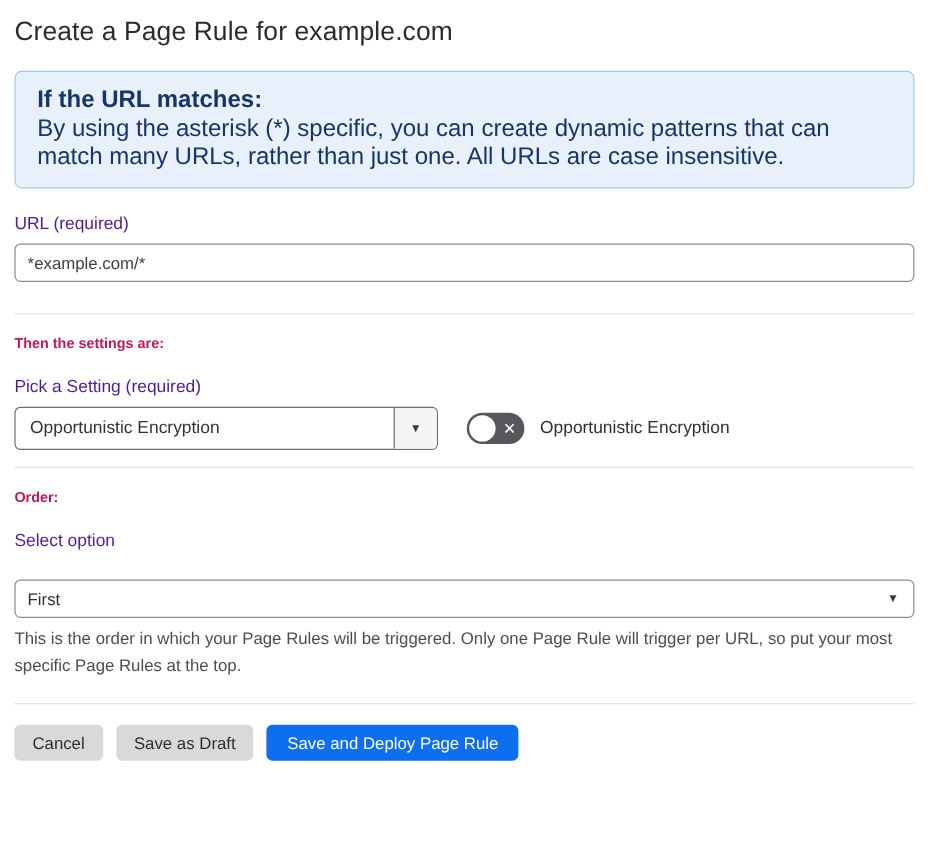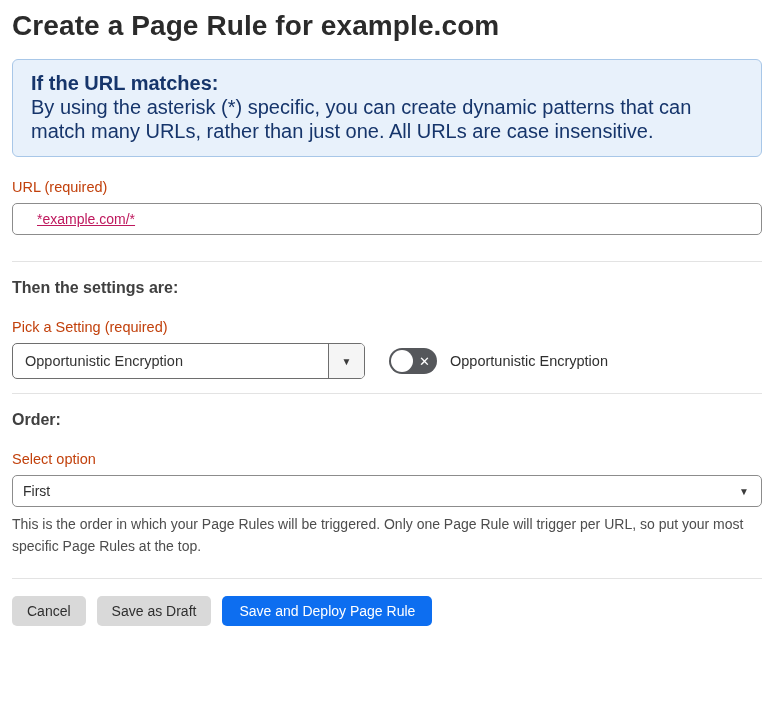--- a/index.html
+++ b/index.html
@@ -13,8 +13,8 @@
   .page { padding: 13px 13px 0 12px; }
 
   .page-title {
-    font-size: 28px;
-    font-weight: 700;
+    font-size: 22px;
+    font-weight: 400;
     line-height: 26px;
     color: #2b2b2b;
     letter-spacing: 0.1px;

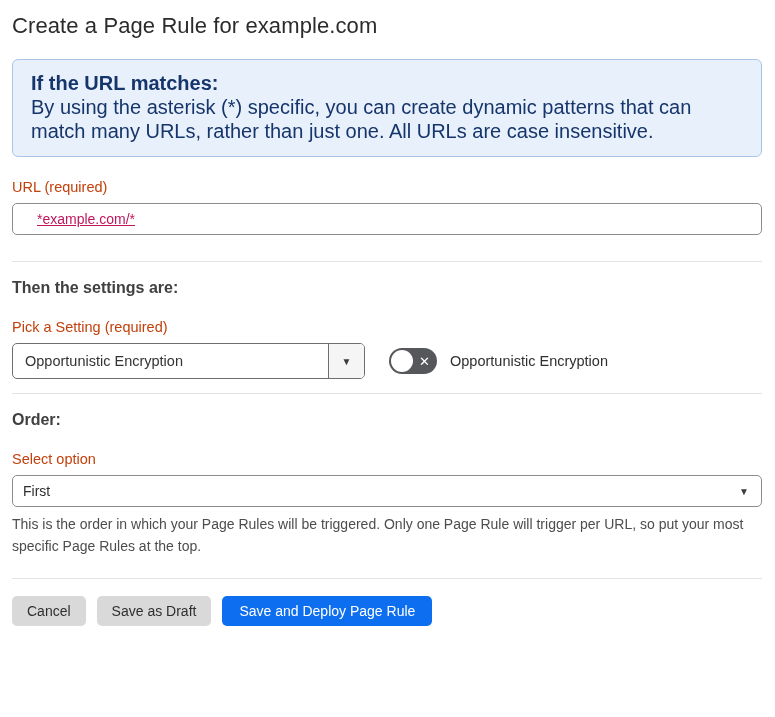--- a/index.html
+++ b/index.html
@@ -41,7 +41,7 @@
   .field-label {
     margin-top: 22px;
     font-size: 14.5px;
-    color: #c2410c;
+    color: #4c1d95;
   }
 
   .url-input {

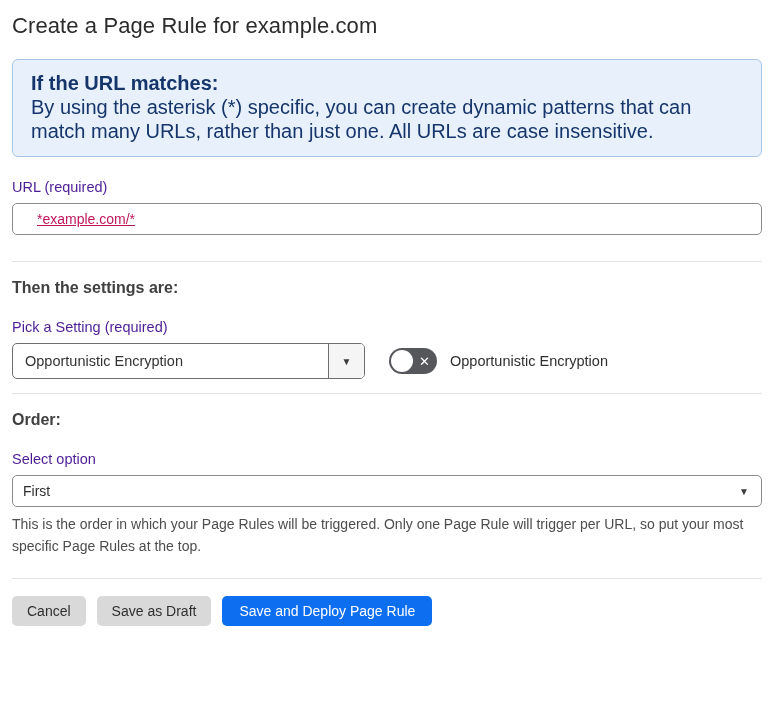--- a/index.html
+++ b/index.html
@@ -50,13 +50,12 @@
     height: 32px;
     border: 1px solid #8c8c8c;
     border-radius: 5px;
-    padding: 0 24px;
-    font-size: 14px;
-    font-family: "Liberation Sans", sans-serif;
-    color: #be185d;
+    padding: 0 10px;
+    font-size: 14px;
+    font-family: "Liberation Sans", sans-serif;
+    color: #404040;
     background: #ffffff;
     outline: none;
-    text-decoration: underline;
   }
 
   .helper-text {

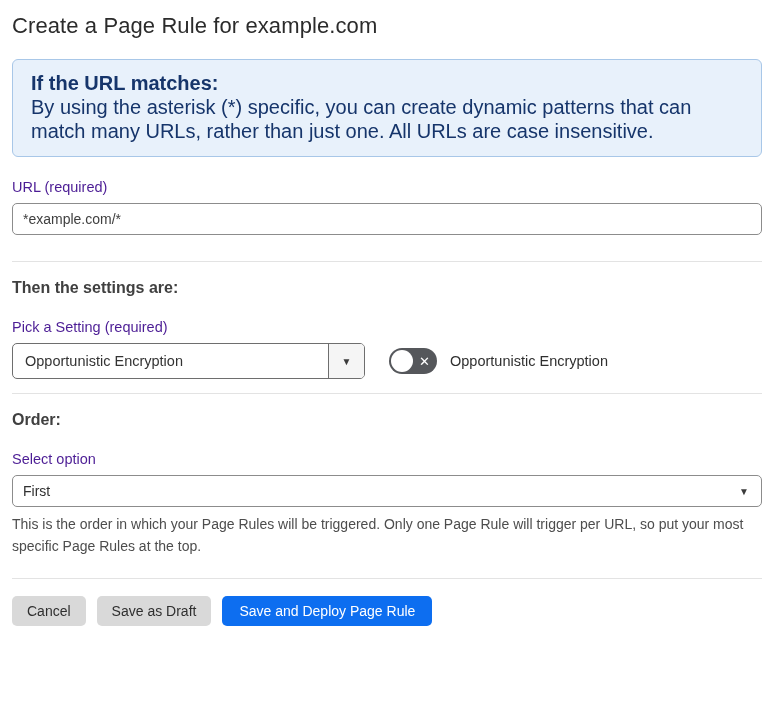--- a/index.html
+++ b/index.html
@@ -75,9 +75,9 @@
 
   .section-heading {
     margin-top: 17px;
-    font-size: 16px;
+    font-size: 12px;
     font-weight: 700;
-    color: #404040;
+    color: #be185d;
   }
 
   .setting-row {

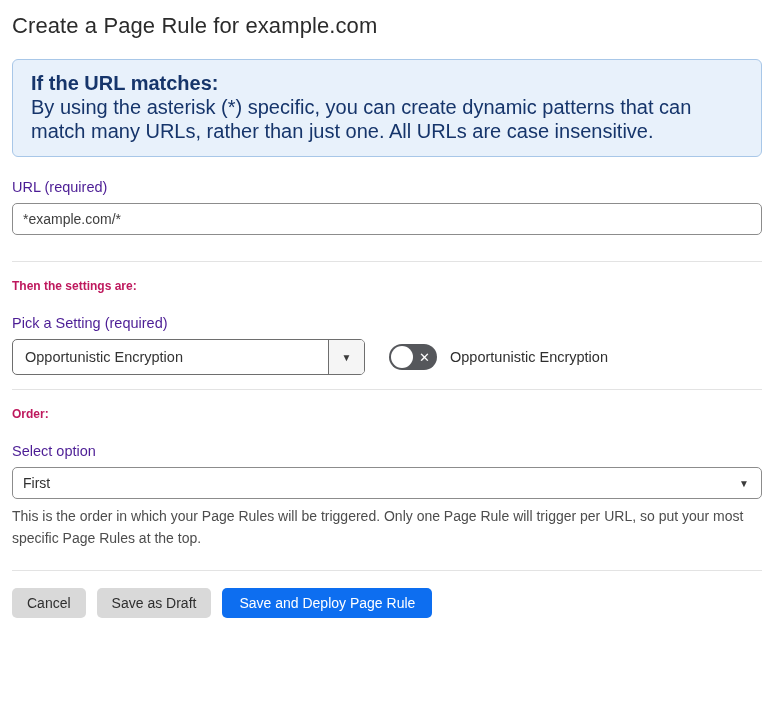--- a/index.html
+++ b/index.html
@@ -163,7 +163,7 @@
   .add-setting-button { margin-top: 33px; }
 
   .order-select {
-    margin-top: 8px;
+    margin-top: 24px;
     width: 100%;
     height: 32px;
     border: 1px solid #8c8c8c;

